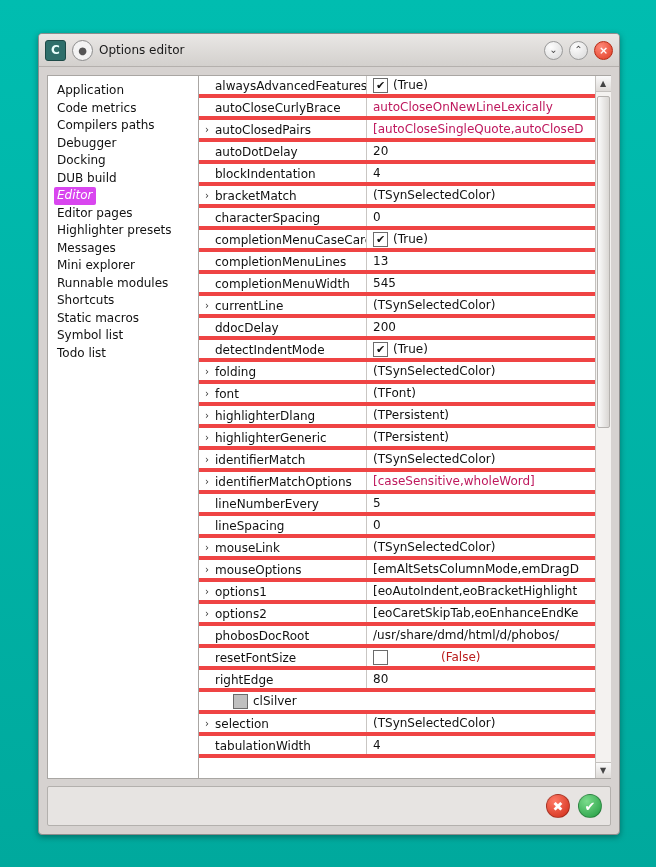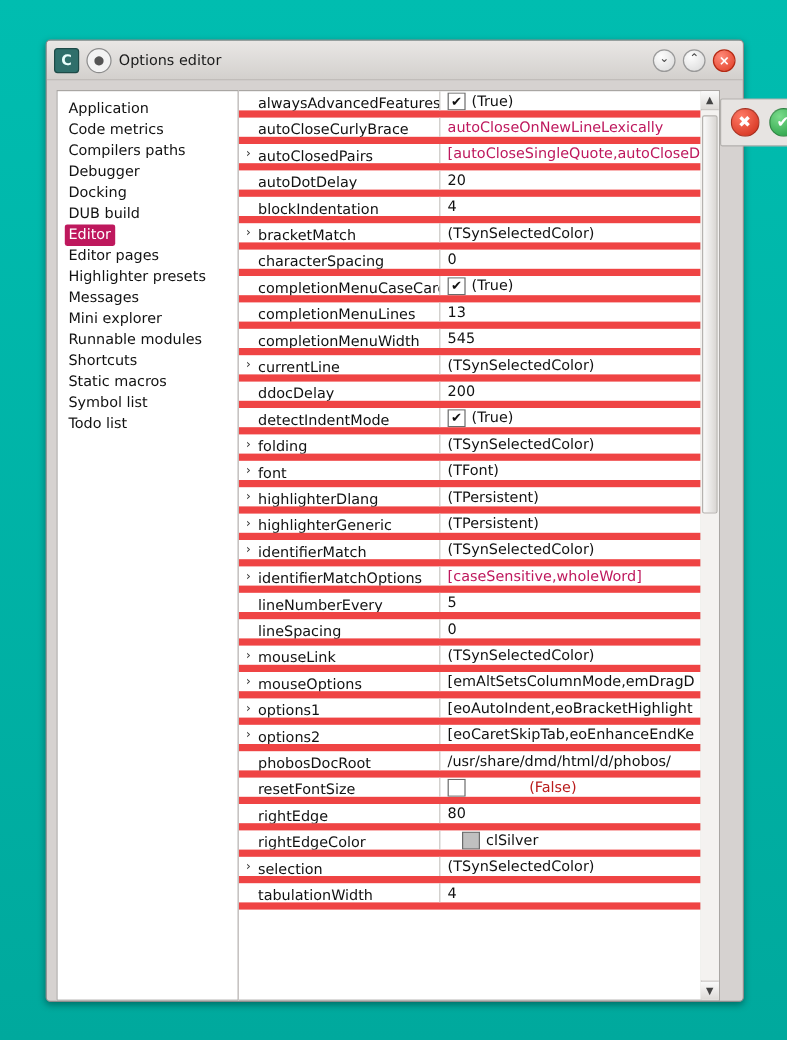--- a/index.html
+++ b/index.html
@@ -67,7 +67,7 @@
   .winbody{
     flex:1 1 auto;
     padding:8px 8px 0 8px;
-    display:flex;
+    display:flex;flex-direction:column;
     min-height:0;
   }
   .panes{

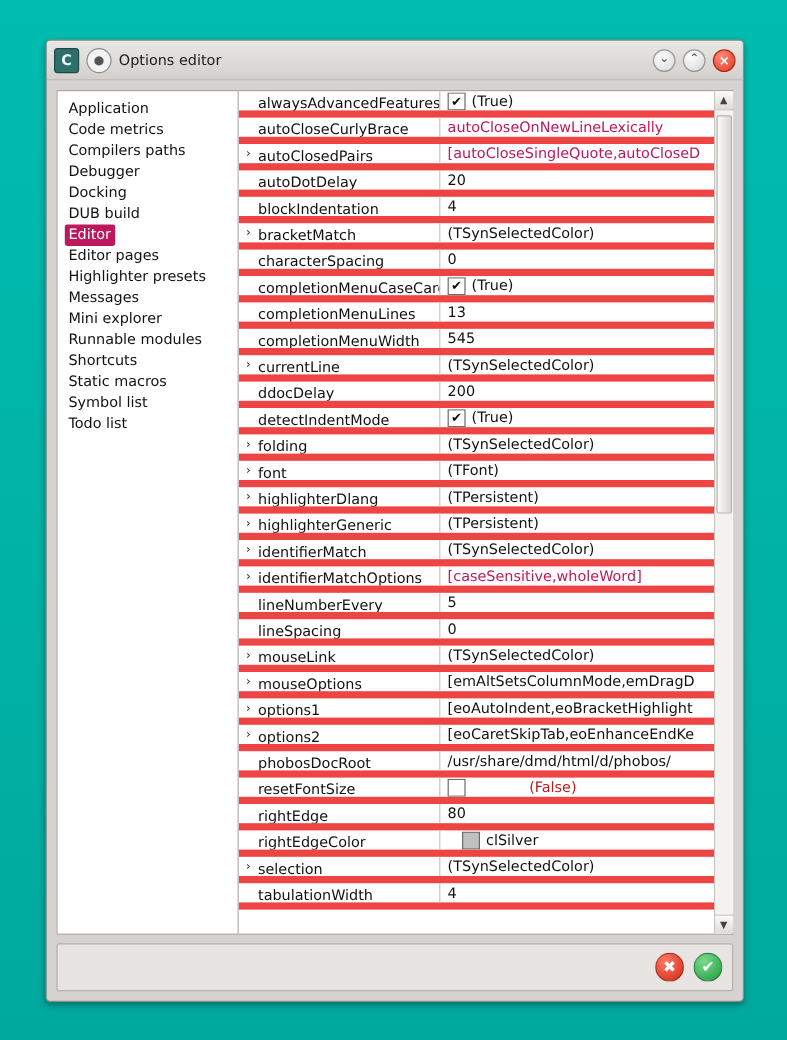--- a/index.html
+++ b/index.html
@@ -115,7 +115,7 @@
     display:flex;
     height:22px;
     align-items:center;
-    border-bottom:6px solid #ef4444;
+    border-bottom:4px solid #ef4444;
     box-sizing:border-box;
   }
   .expander{

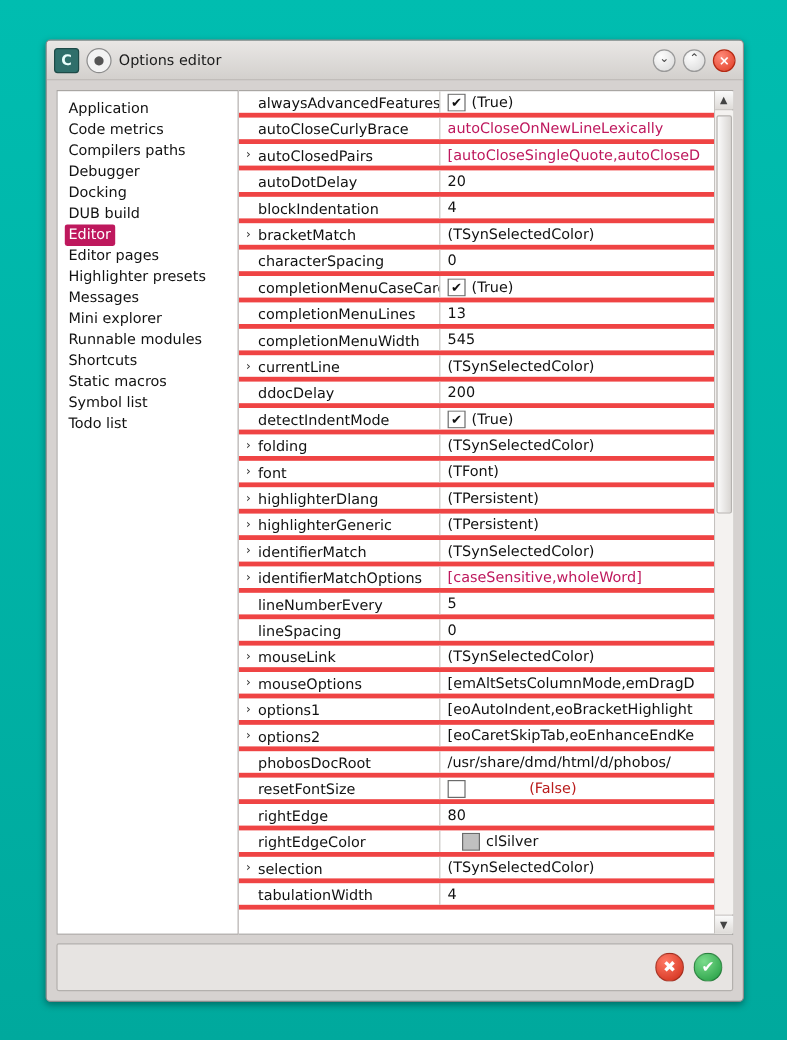--- a/index.html
+++ b/index.html
@@ -94,7 +94,7 @@
   }
   .tree-row{line-height:15.5px;}
   .tree-item.selected{
-    background:#be185d;color:#fff;
+    background:#d946ef;color:#fff;font-style:italic;
   }
   
   .gridwrap{

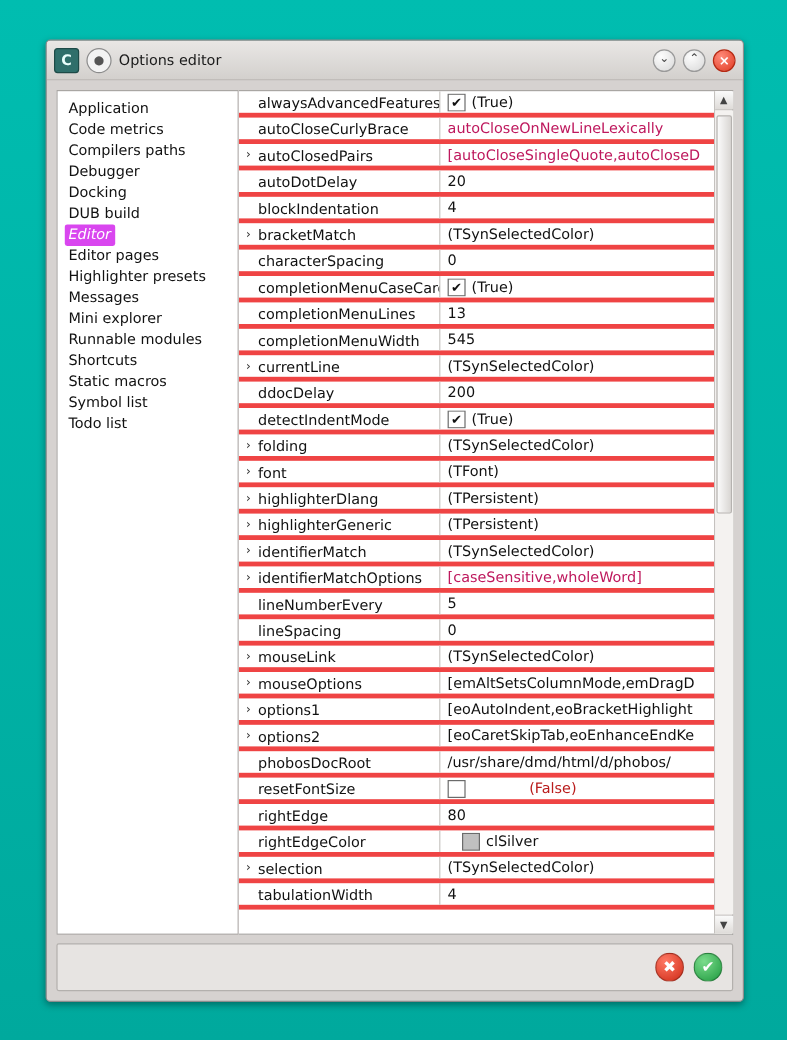--- a/index.html
+++ b/index.html
@@ -449,7 +449,6 @@
               </div>
               <div class="row">
                 <div class="expander"></div>
-                <div class="namecell">rightEdgeColor</div>
                 <div class="valcell">
                   <span class="swatch swatch-indent" style="background: rgb(192, 192, 192);"></span>
                   <span>clSilver</span>

